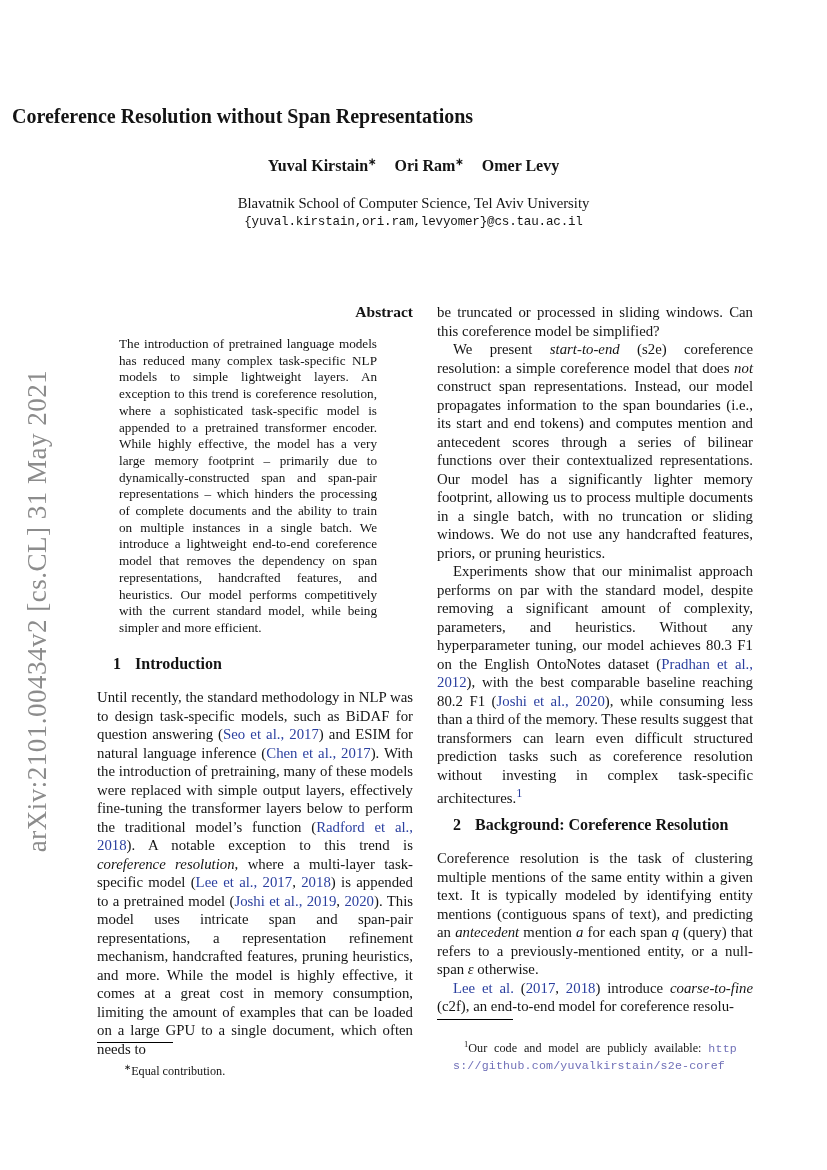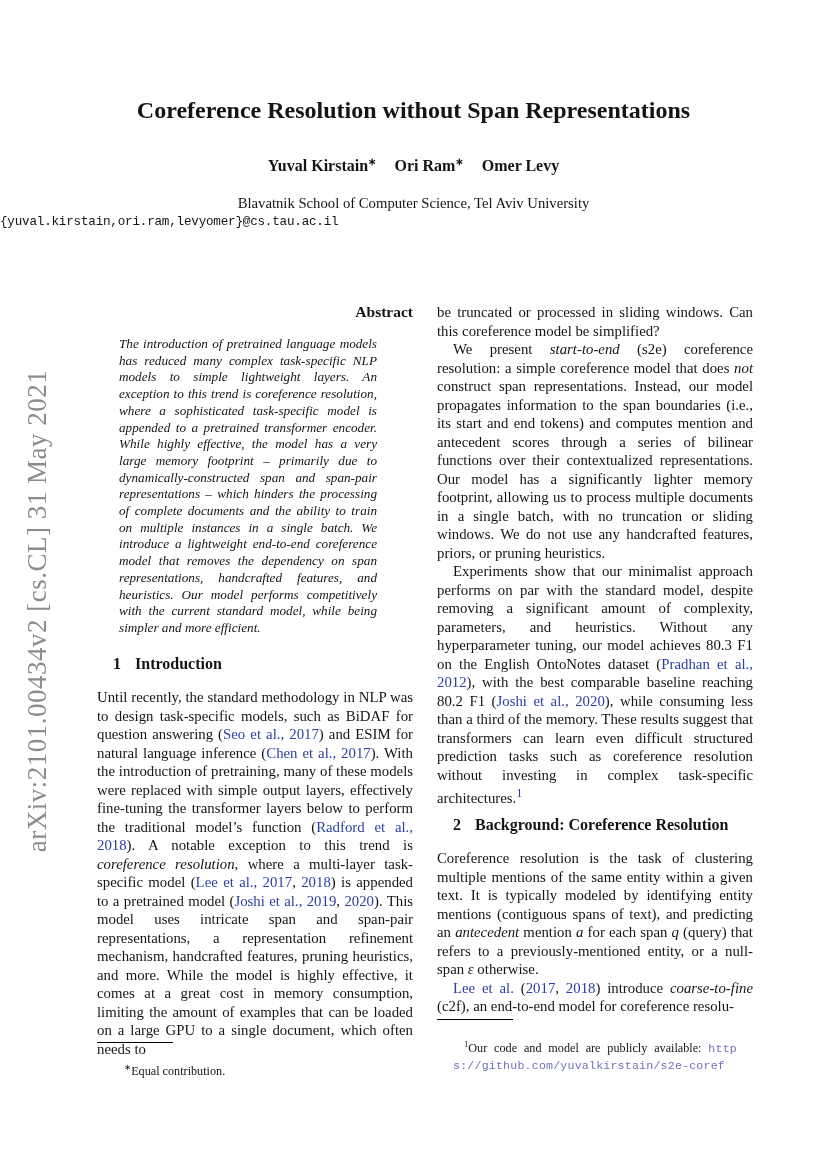--- a/index.html
+++ b/index.html
@@ -40,9 +40,8 @@
   .paper-title {
     position: absolute;
     top: 93px; left: 0; right: 0;
-    margin: 4px;
-    text-align: center;
-    font-size: 24px;
+    margin: 12px;
+    font-size: 20px;
     font-weight: bold;
   }
   .authors {

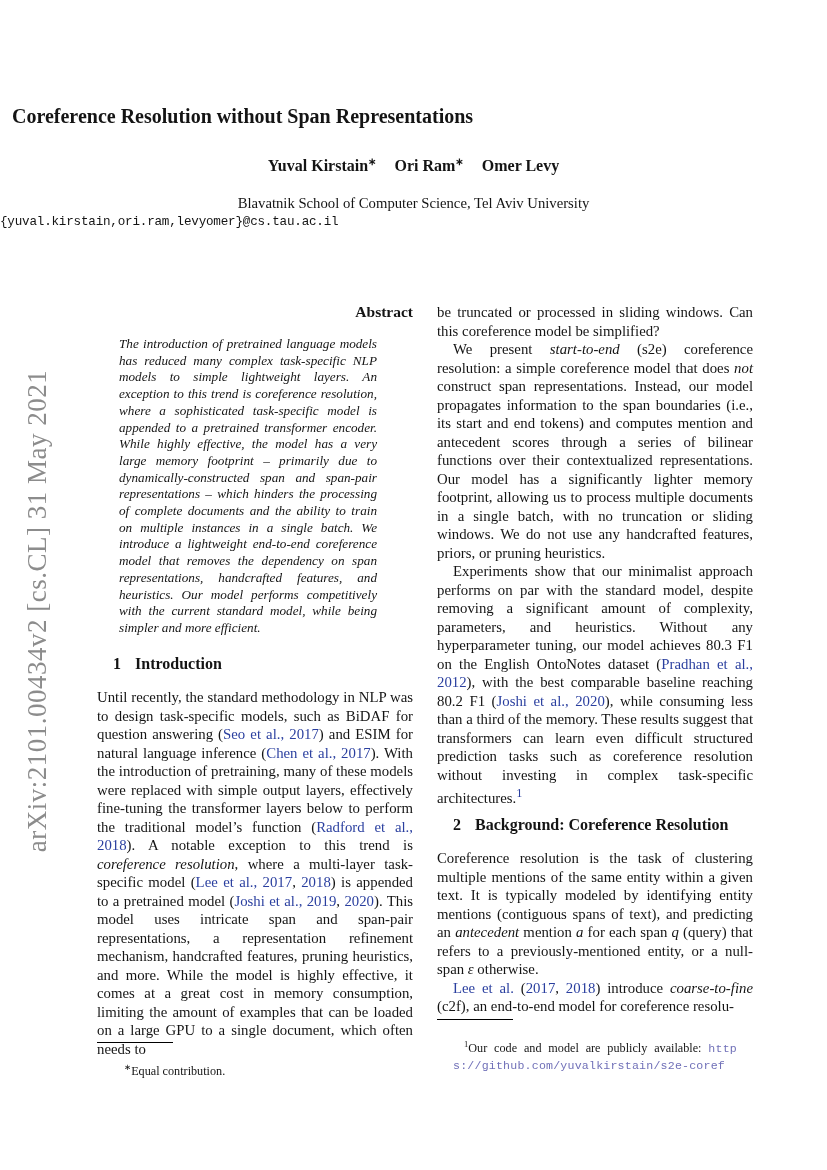--- a/index.html
+++ b/index.html
@@ -62,6 +62,7 @@
   .email {
     position: absolute;
     top: 215px; left: 0; right: 0;
+    text-align: center;
     font-family: "Liberation Mono", monospace;
     font-size: 12.6px;
     letter-spacing: -0.2px;

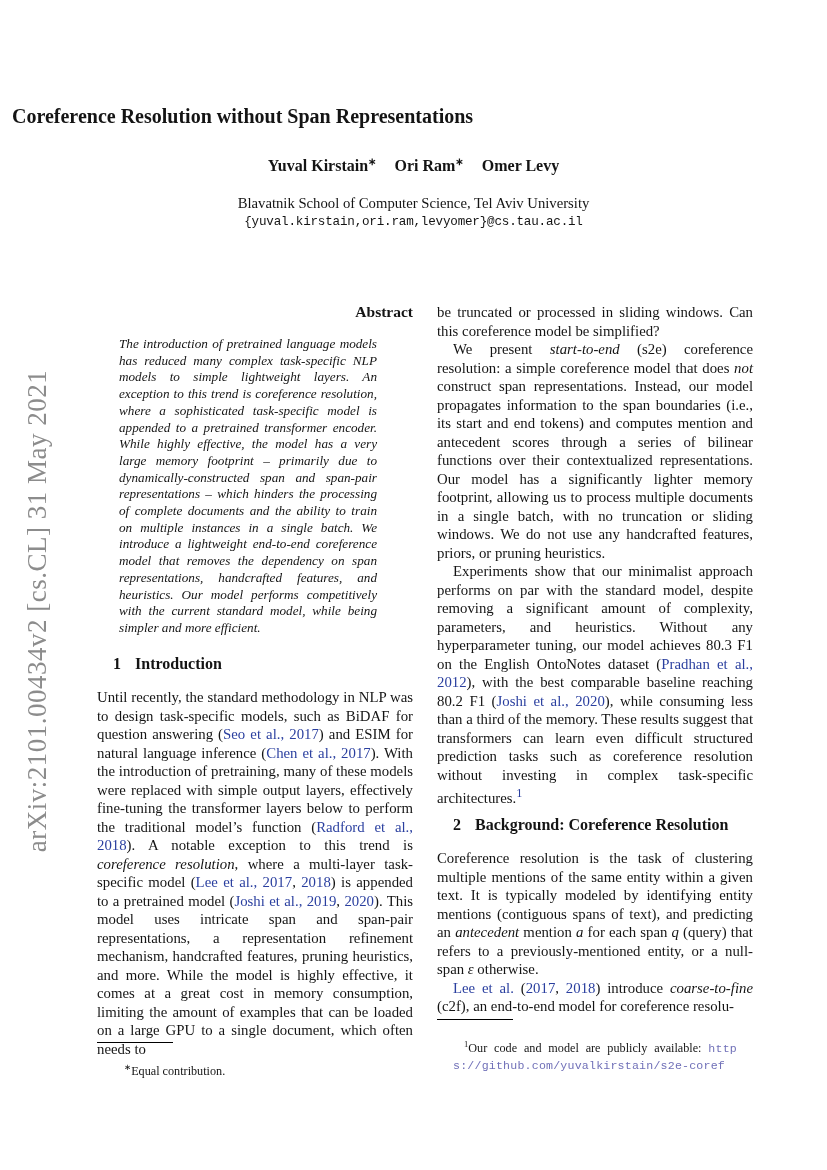--- a/index.html
+++ b/index.html
@@ -90,7 +90,6 @@
     line-height: 16.7px;
     text-align: justify;
     hyphens: auto;
-    font-style: italic;
   }
   .sec-heading {
     margin: 0 0 15px 16px;

